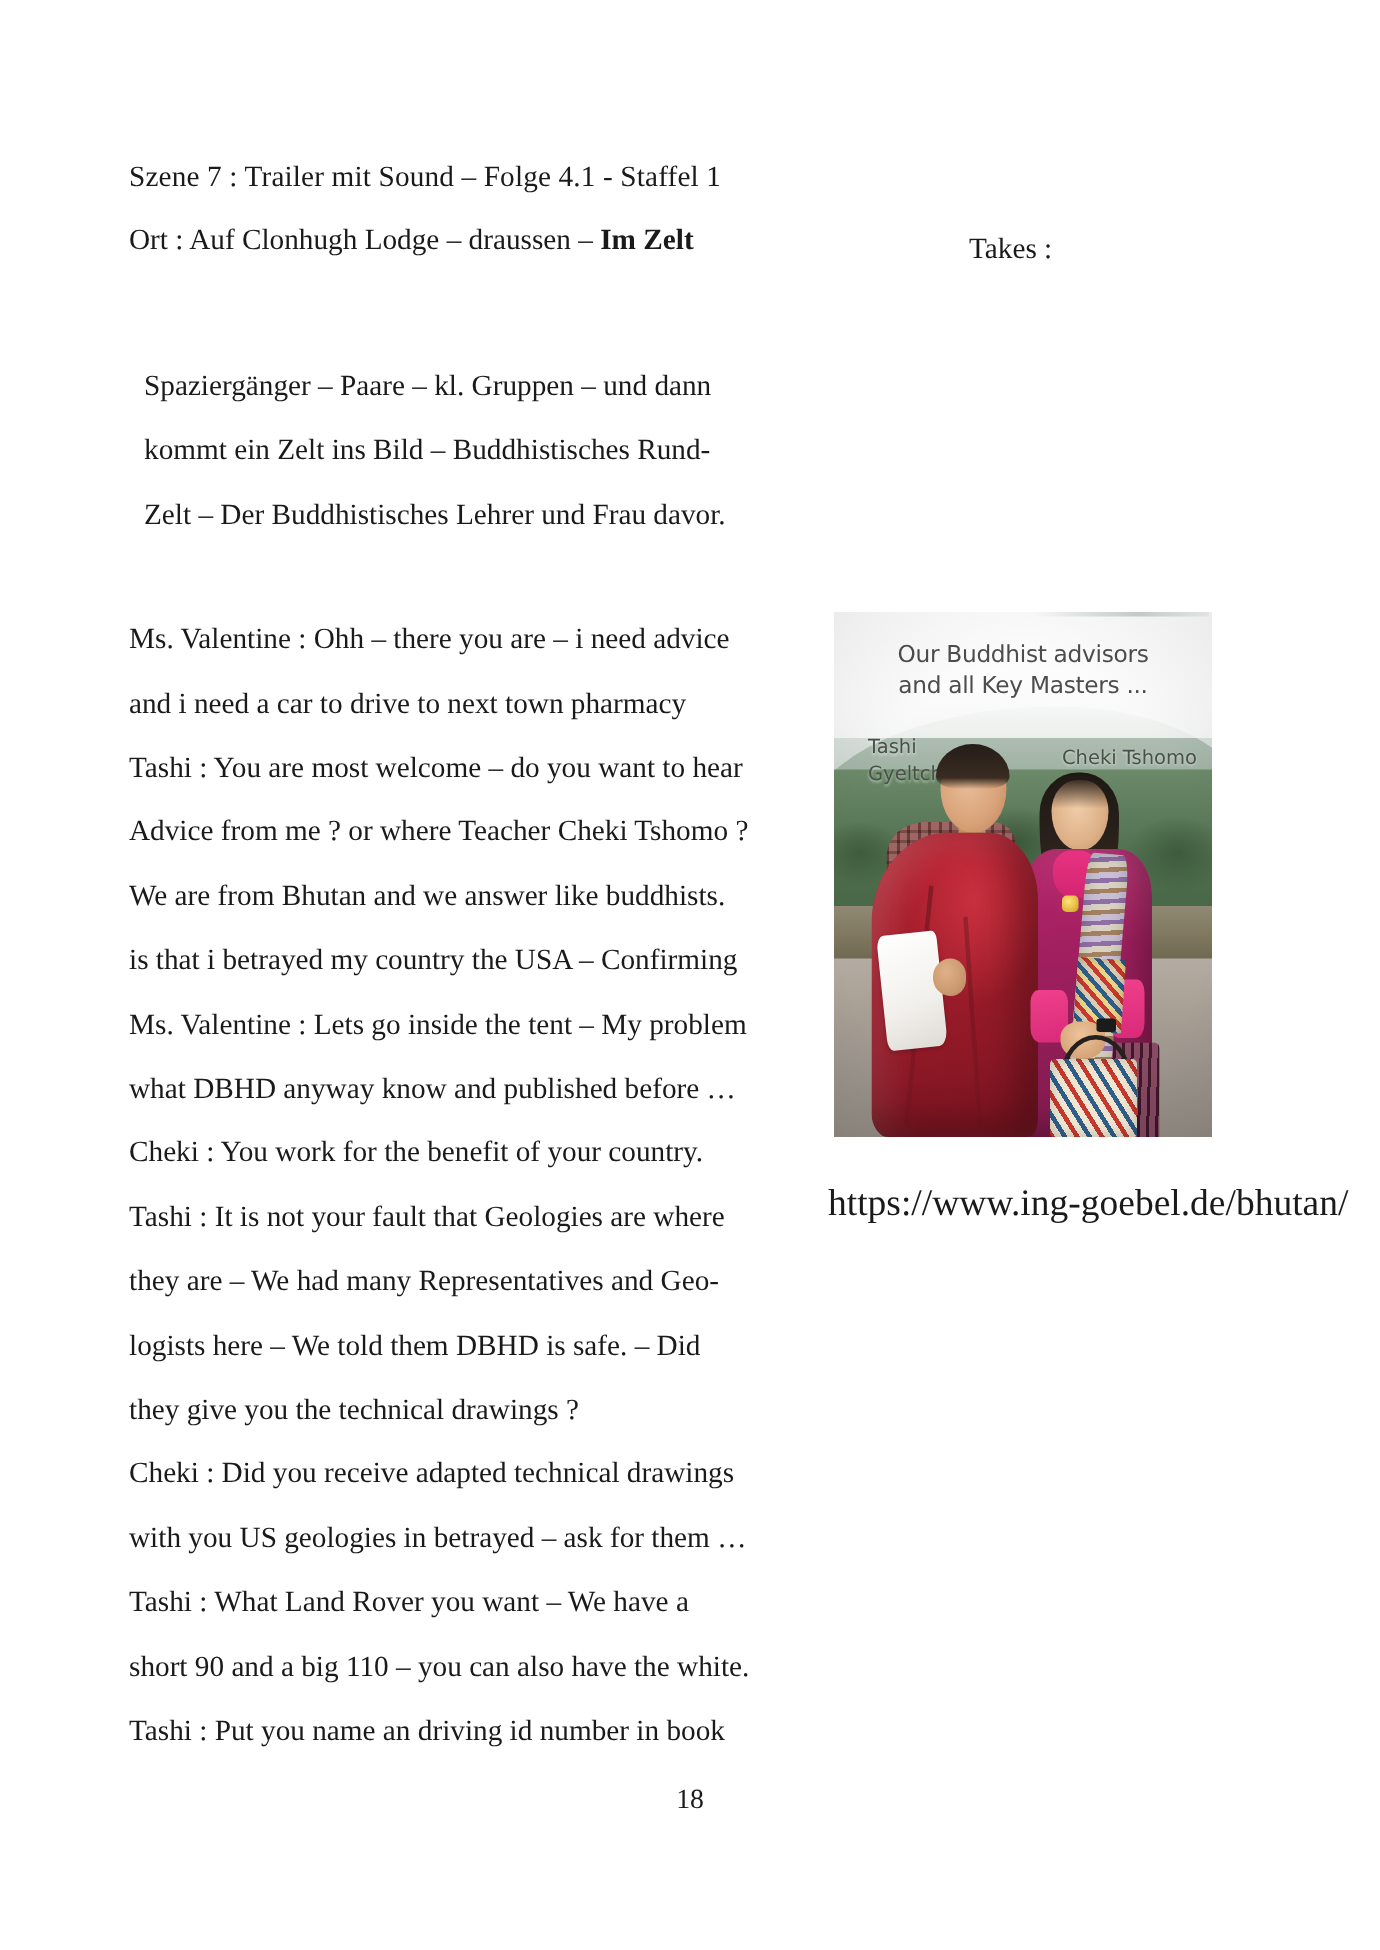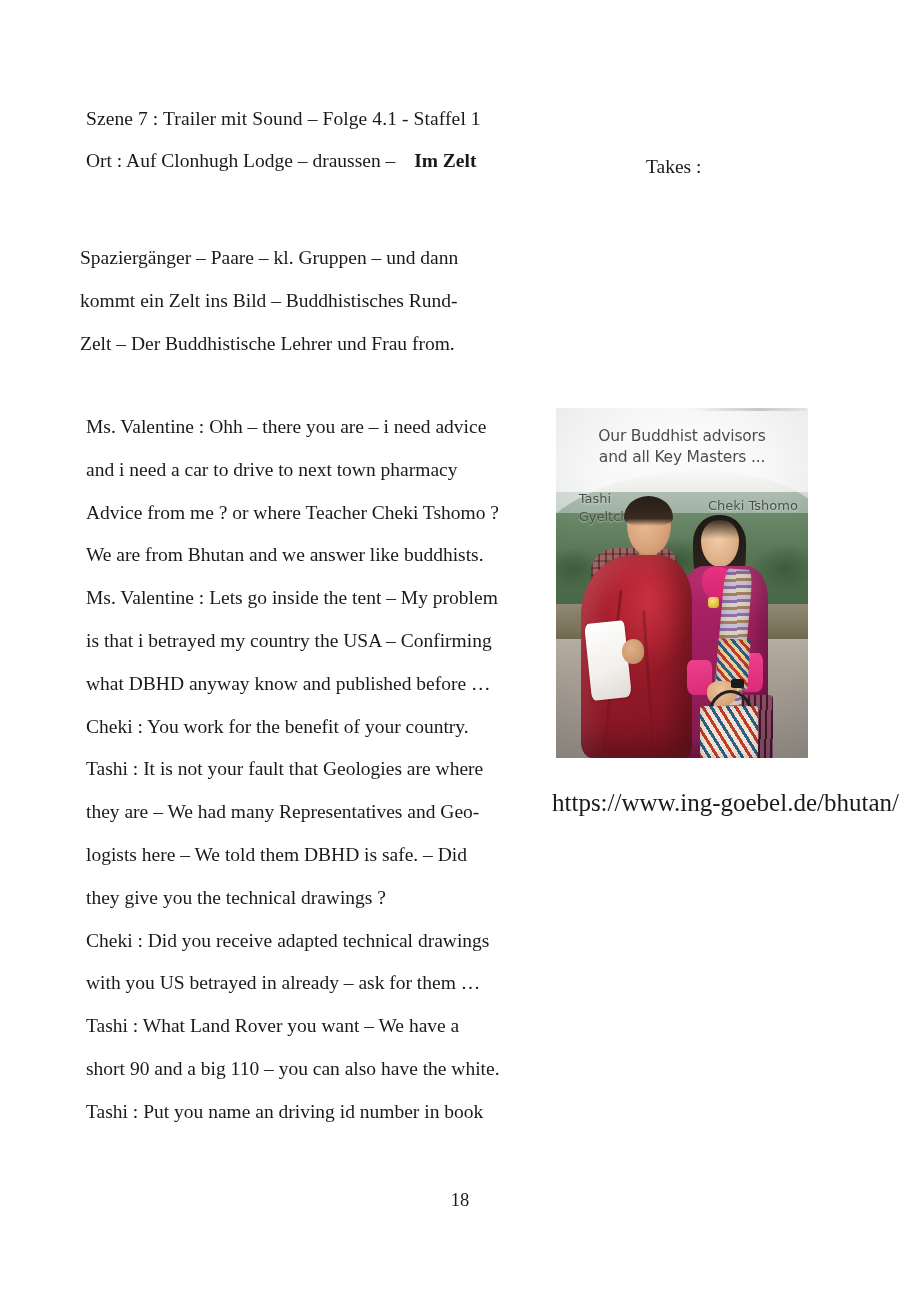--- a/index.html
+++ b/index.html
@@ -56,7 +56,6 @@
   }
   .header-ort b {
     font-weight: bold;
-    margin-left: 14px;
   }
 
   

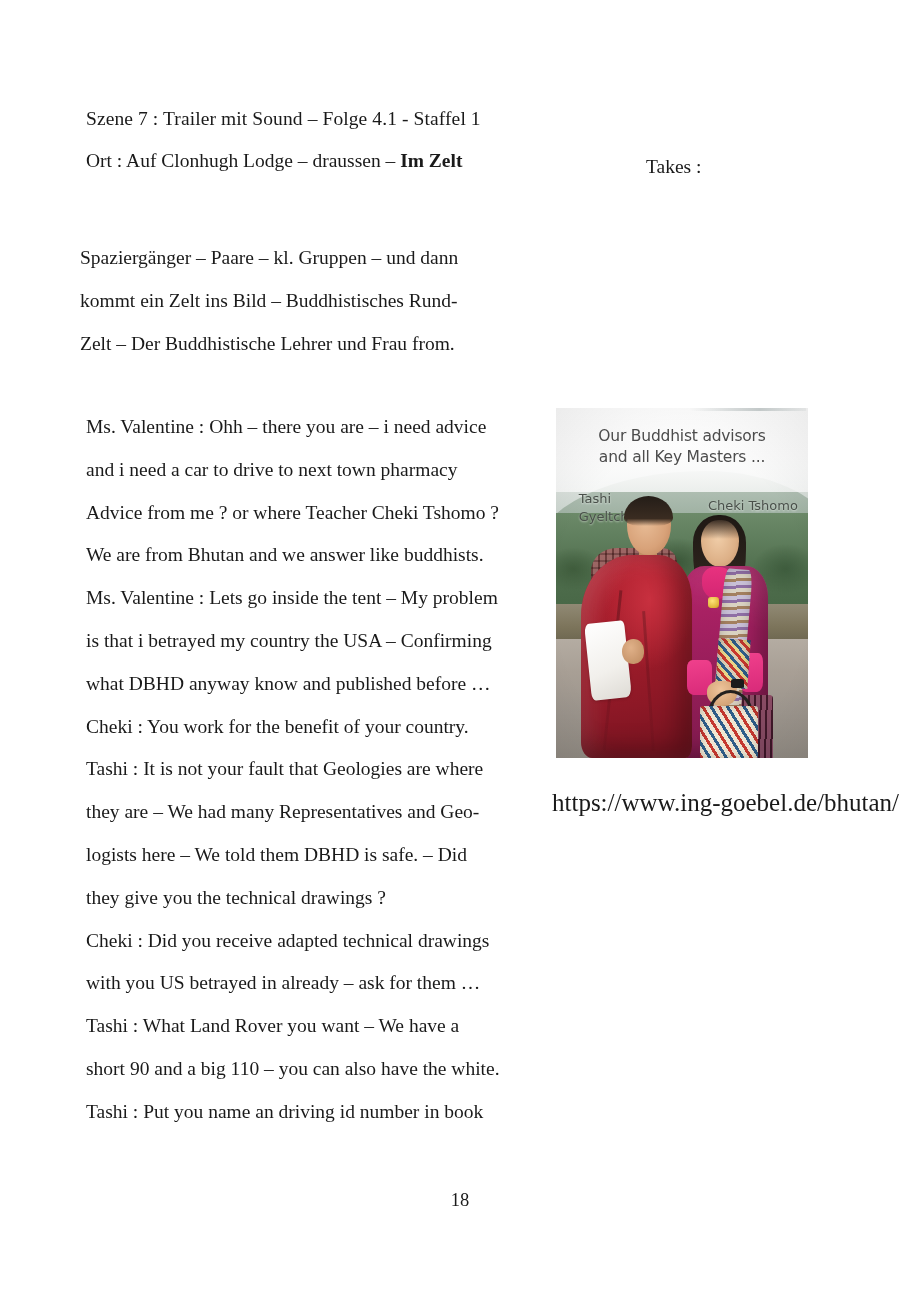--- a/index.html
+++ b/index.html
@@ -61,7 +61,7 @@
   
   .stage-block {
     position: absolute;
-    left: 80px;
+    left: 96px;
     top: 236px;
     width: 430px;
   }

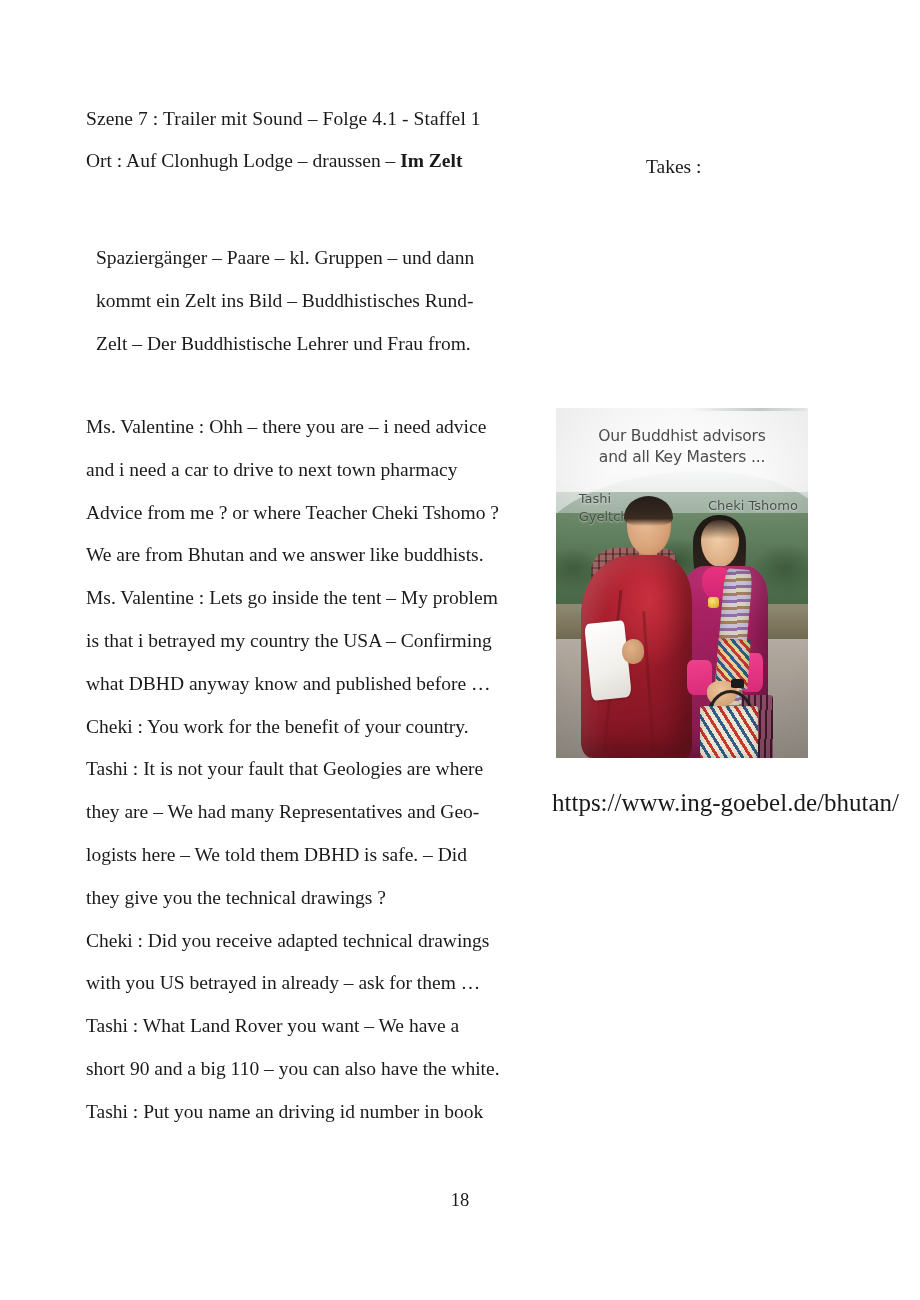--- a/index.html
+++ b/index.html
@@ -455,7 +455,7 @@
   <div class="stage-block">
     <div class="stage-line">Spaziergänger – Paare – kl. Gruppen – und dann</div>
     <div class="stage-line">kommt ein Zelt ins Bild – Buddhistisches Rund-</div>
-    <div class="stage-line">Zelt – Der Buddhistische Lehrer und Frau from.</div>
+    <div class="stage-line">Zelt – Der Buddhistisches Lehrer und Frau davor.</div>
   </div>
 
   <div class="dialogue-block">

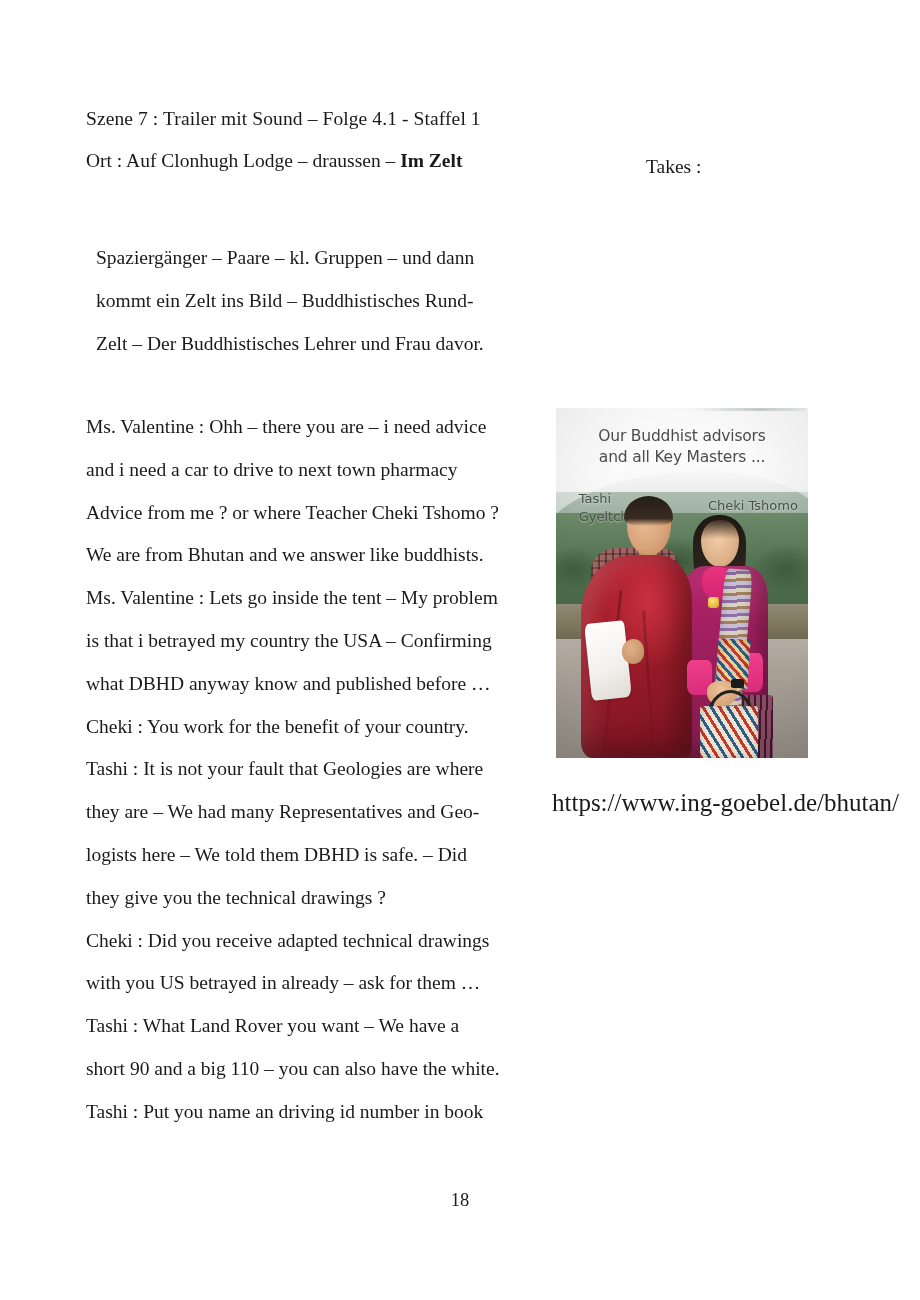--- a/index.html
+++ b/index.html
@@ -461,6 +461,7 @@
   <div class="dialogue-block">
     <div class="dialogue-line">Ms. Valentine : Ohh – there you are – i need advice</div>
     <div class="dialogue-line">and i need a car to drive to next town pharmacy</div>
+    <div class="dialogue-line">Tashi : You are most welcome – do you want to hear</div>
     <div class="dialogue-line">Advice from me ? or where Teacher Cheki Tshomo ?</div>
     <div class="dialogue-line">We are from Bhutan and we answer like buddhists.</div>
     <div class="dialogue-line">Ms. Valentine : Lets go inside the tent – My problem</div>

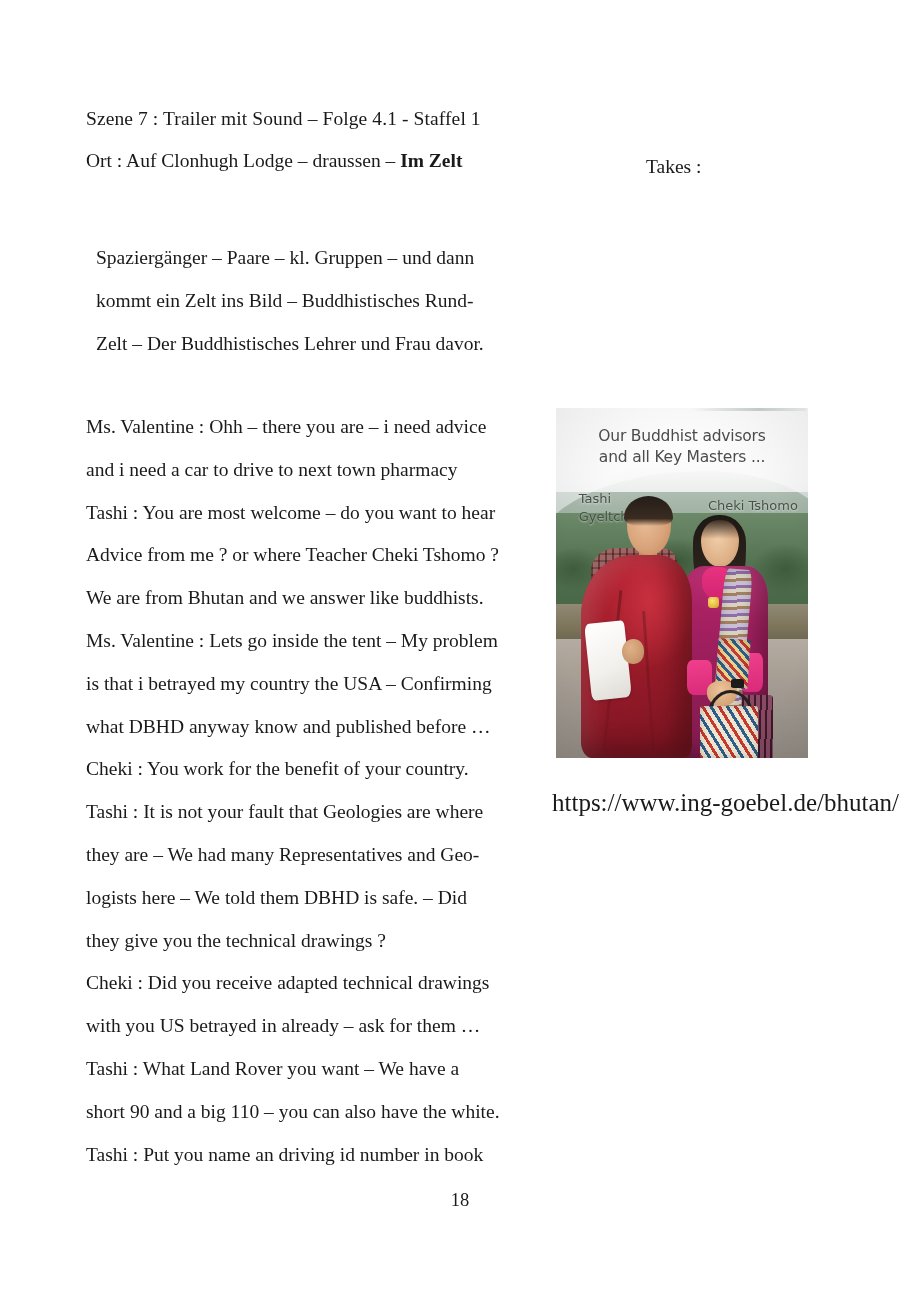--- a/index.html
+++ b/index.html
@@ -464,8 +464,8 @@
     <div class="dialogue-line">Tashi : You are most welcome – do you want to hear</div>
     <div class="dialogue-line">Advice from me ? or where Teacher Cheki Tshomo ?</div>
     <div class="dialogue-line">We are from Bhutan and we answer like buddhists.</div>
+    <div class="dialogue-line">is that i betrayed my country the USA – Confirming</div>
     <div class="dialogue-line">Ms. Valentine : Lets go inside the tent – My problem</div>
-    <div class="dialogue-line">is that i betrayed my country the USA – Confirming</div>
     <div class="dialogue-line">what DBHD anyway know and published before …</div>
     <div class="dialogue-line">Cheki : You work for the benefit of your country.</div>
     <div class="dialogue-line">Tashi : It is not your fault that Geologies are where</div>

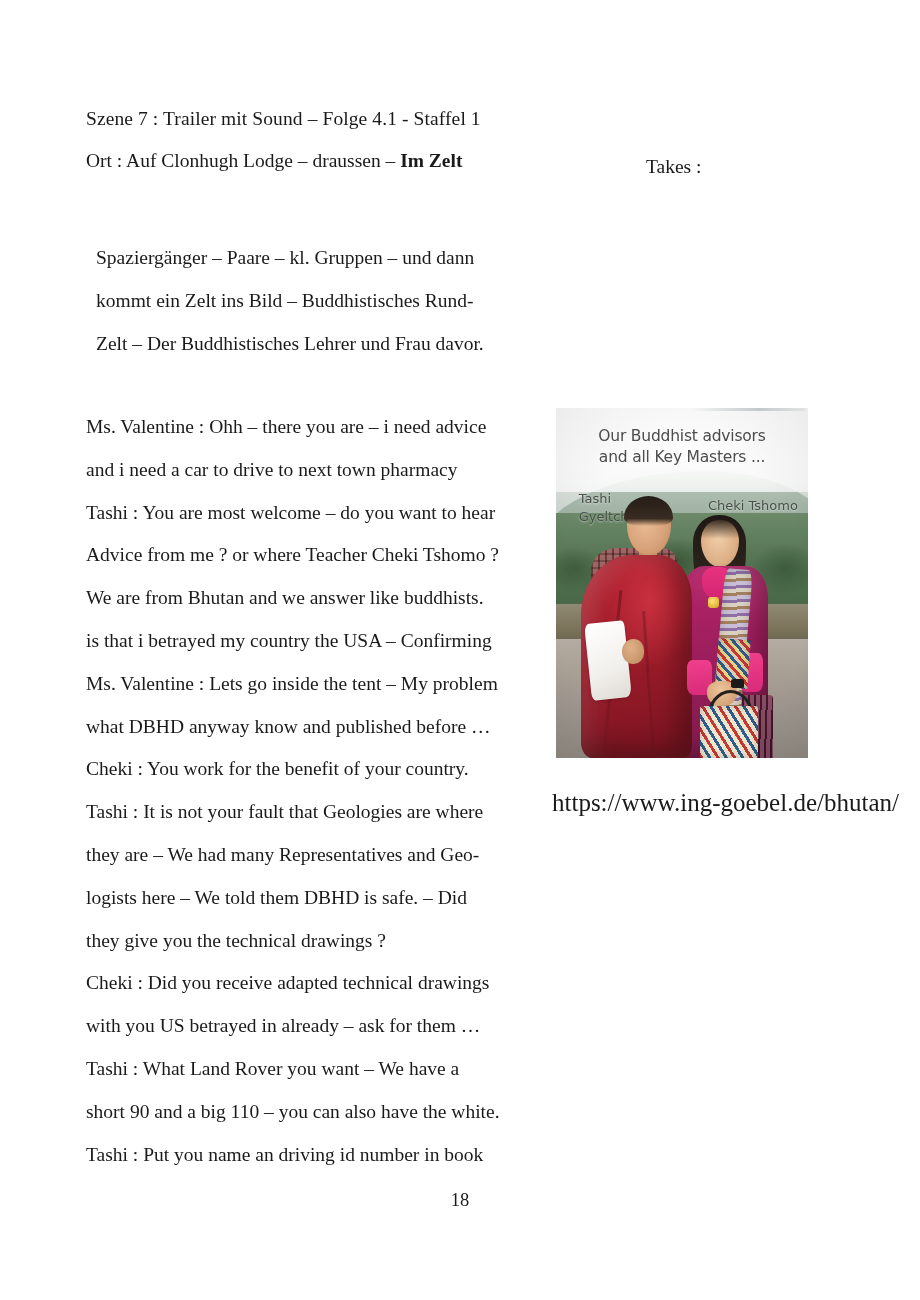--- a/index.html
+++ b/index.html
@@ -473,7 +473,7 @@
     <div class="dialogue-line">logists here – We told them DBHD is safe. – Did</div>
     <div class="dialogue-line">they give you the technical drawings ?</div>
     <div class="dialogue-line">Cheki : Did you receive adapted technical drawings</div>
-    <div class="dialogue-line">with you US betrayed in already – ask for them …</div>
+    <div class="dialogue-line">with you US geologies in betrayed – ask for them …</div>
     <div class="dialogue-line">Tashi : What Land Rover you want – We have a</div>
     <div class="dialogue-line">short 90 and a big 110 – you can also have the white.</div>
     <div class="dialogue-line">Tashi : Put you name an driving id number in book</div>

